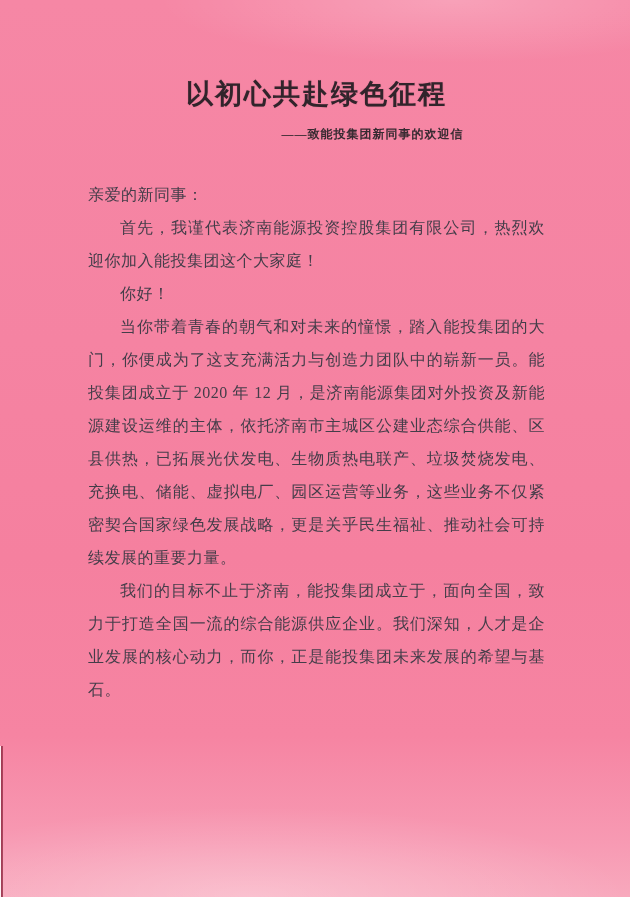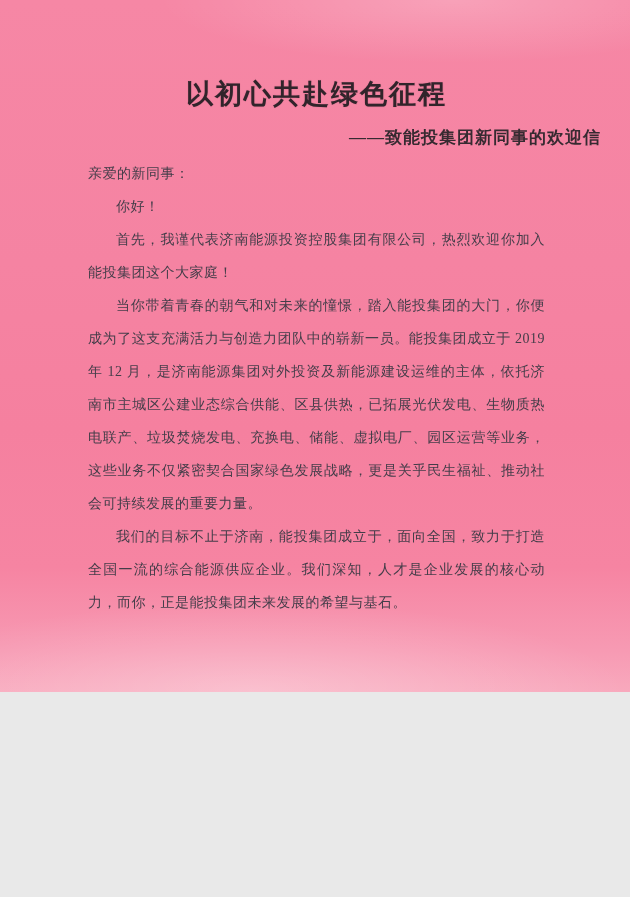--- a/index.html
+++ b/index.html
@@ -10,7 +10,7 @@
     .page {
       position: relative;
       width: 630px;
-      height: 692px;
+      height: 897px;
       margin: 0 auto;
       overflow: hidden;
       

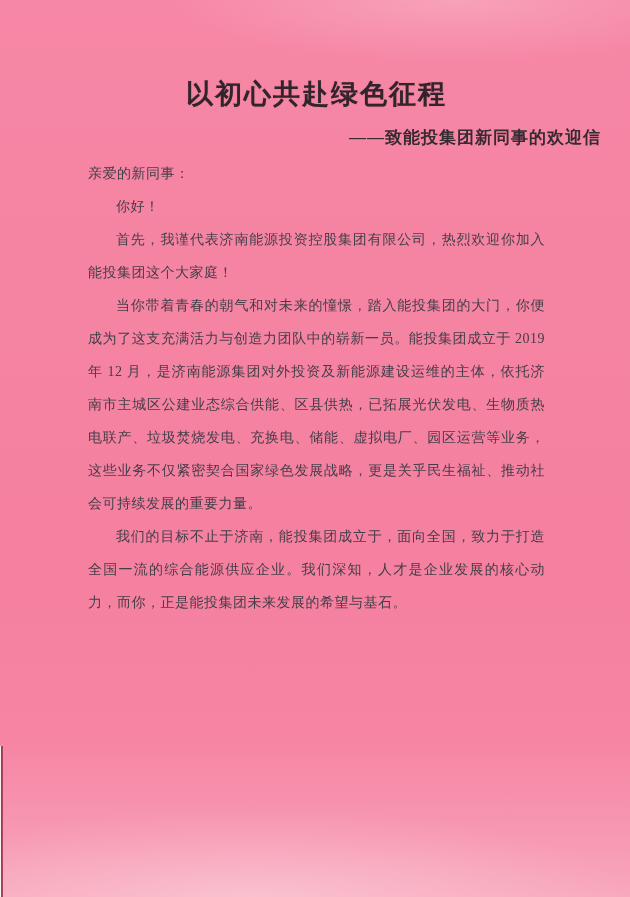--- a/index.html
+++ b/index.html
@@ -50,9 +50,9 @@
     }
     .subtitle {
       margin: 14px 0 8px 0;
-      text-align: right;
+      text-align: center;
       transform: translateX(56px);
-      font-size: 17px;
+      font-size: 12px;
       font-weight: bold;
       letter-spacing: 1px;
       color: #372a31;

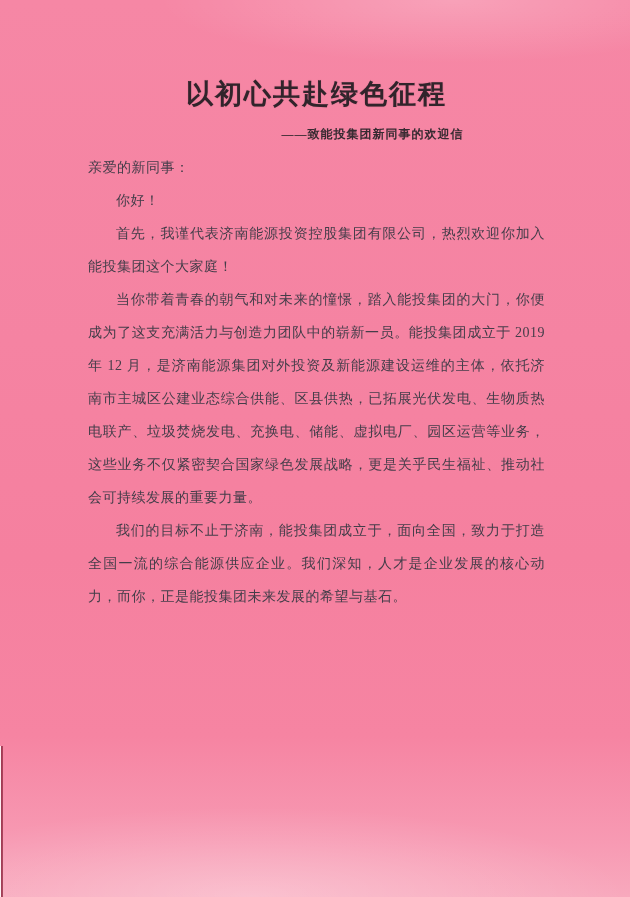--- a/index.html
+++ b/index.html
@@ -58,8 +58,8 @@
       color: #372a31;
     }
     .letter-body {
-      margin-top: 8px;
-      font-size: 14px;
+      margin-top: 35px;
+      font-size: 16px;
       line-height: 33px;
       letter-spacing: 0.5px;
       color: #443d49;

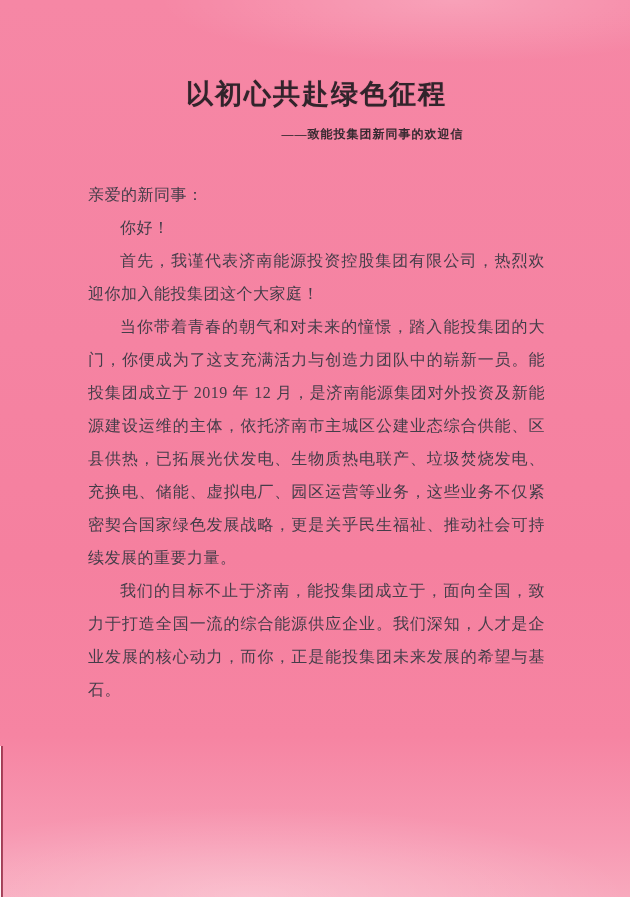--- a/index.html
+++ b/index.html
@@ -87,8 +87,8 @@
     <div class="subtitle">——致能投集团新同事的欢迎信</div>
     <div class="letter-body">
       <p class="salutation">亲爱的新同事：</p>
+      <p>首先，我谨代表济南能源投资控股集团有限公司，热烈欢迎你加入能投集团这个大家庭！</p>
       <p>你好！</p>
-      <p>首先，我谨代表济南能源投资控股集团有限公司，热烈欢迎你加入能投集团这个大家庭！</p>
       <p>当你带着青春的朝气和对未来的憧憬，踏入能投集团的大门，你便成为了这支充满活力与创造力团队中的崭新一员。能投集团成立于 2019 年 12 月，是济南能源集团对外投资及新能源建设运维的主体，依托济南市主城区公建业态综合供能、区县供热，已拓展光伏发电、生物质热电联产、垃圾焚烧发电、充换电、储能、虚拟电厂、园区运营等业务，这些业务不仅紧密契合国家绿色发展战略，更是关乎民生福祉、推动社会可持续发展的重要力量。</p>
       <p>我们的目标不止于济南，能投集团成立于，面向全国，致力于打造全国一流的综合能源供应企业。我们深知，人才是企业发展的核心动力，而你，正是能投集团未来发展的希望与基石。</p>
     </div>

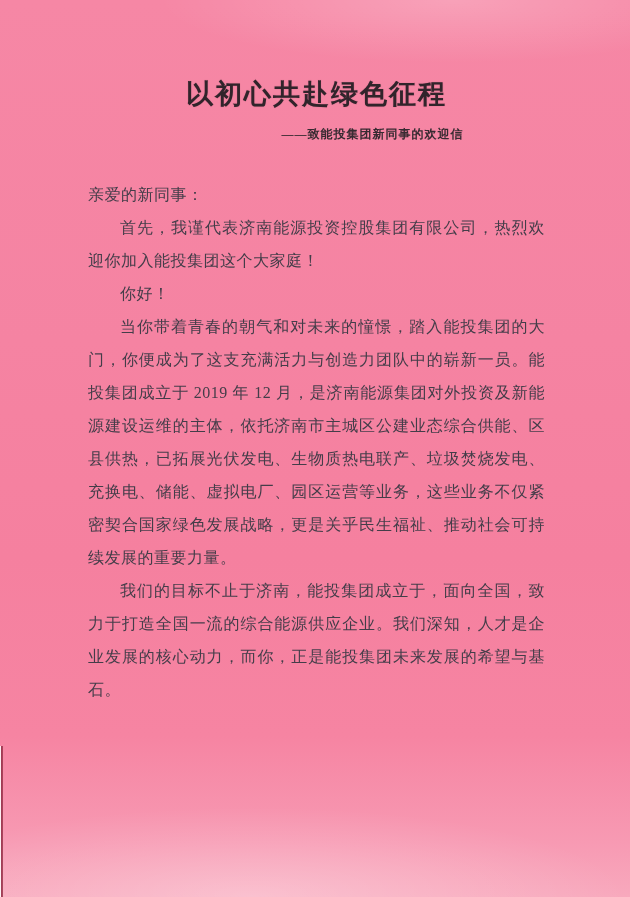--- a/index.html
+++ b/index.html
@@ -89,7 +89,7 @@
       <p class="salutation">亲爱的新同事：</p>
       <p>首先，我谨代表济南能源投资控股集团有限公司，热烈欢迎你加入能投集团这个大家庭！</p>
       <p>你好！</p>
-      <p>当你带着青春的朝气和对未来的憧憬，踏入能投集团的大门，你便成为了这支充满活力与创造力团队中的崭新一员。能投集团成立于 2019 年 12 月，是济南能源集团对外投资及新能源建设运维的主体，依托济南市主城区公建业态综合供能、区县供热，已拓展光伏发电、生物质热电联产、垃圾焚烧发电、充换电、储能、虚拟电厂、园区运营等业务，这些业务不仅紧密契合国家绿色发展战略，更是关乎民生福祉、推动社会可持续发展的重要力量。</p>
+      <p>当你带着青春的朝气和对未来的憧憬，踏入能投集团的大门，你便成为了这支充满活力与创造力团队中的崭新一员。能投集团成立于 2020 年 12 月，是济南能源集团对外投资及新能源建设运维的主体，依托济南市主城区公建业态综合供能、区县供热，已拓展光伏发电、生物质热电联产、垃圾焚烧发电、充换电、储能、虚拟电厂、园区运营等业务，这些业务不仅紧密契合国家绿色发展战略，更是关乎民生福祉、推动社会可持续发展的重要力量。</p>
       <p>我们的目标不止于济南，能投集团成立于，面向全国，致力于打造全国一流的综合能源供应企业。我们深知，人才是企业发展的核心动力，而你，正是能投集团未来发展的希望与基石。</p>
     </div>
   </div>

